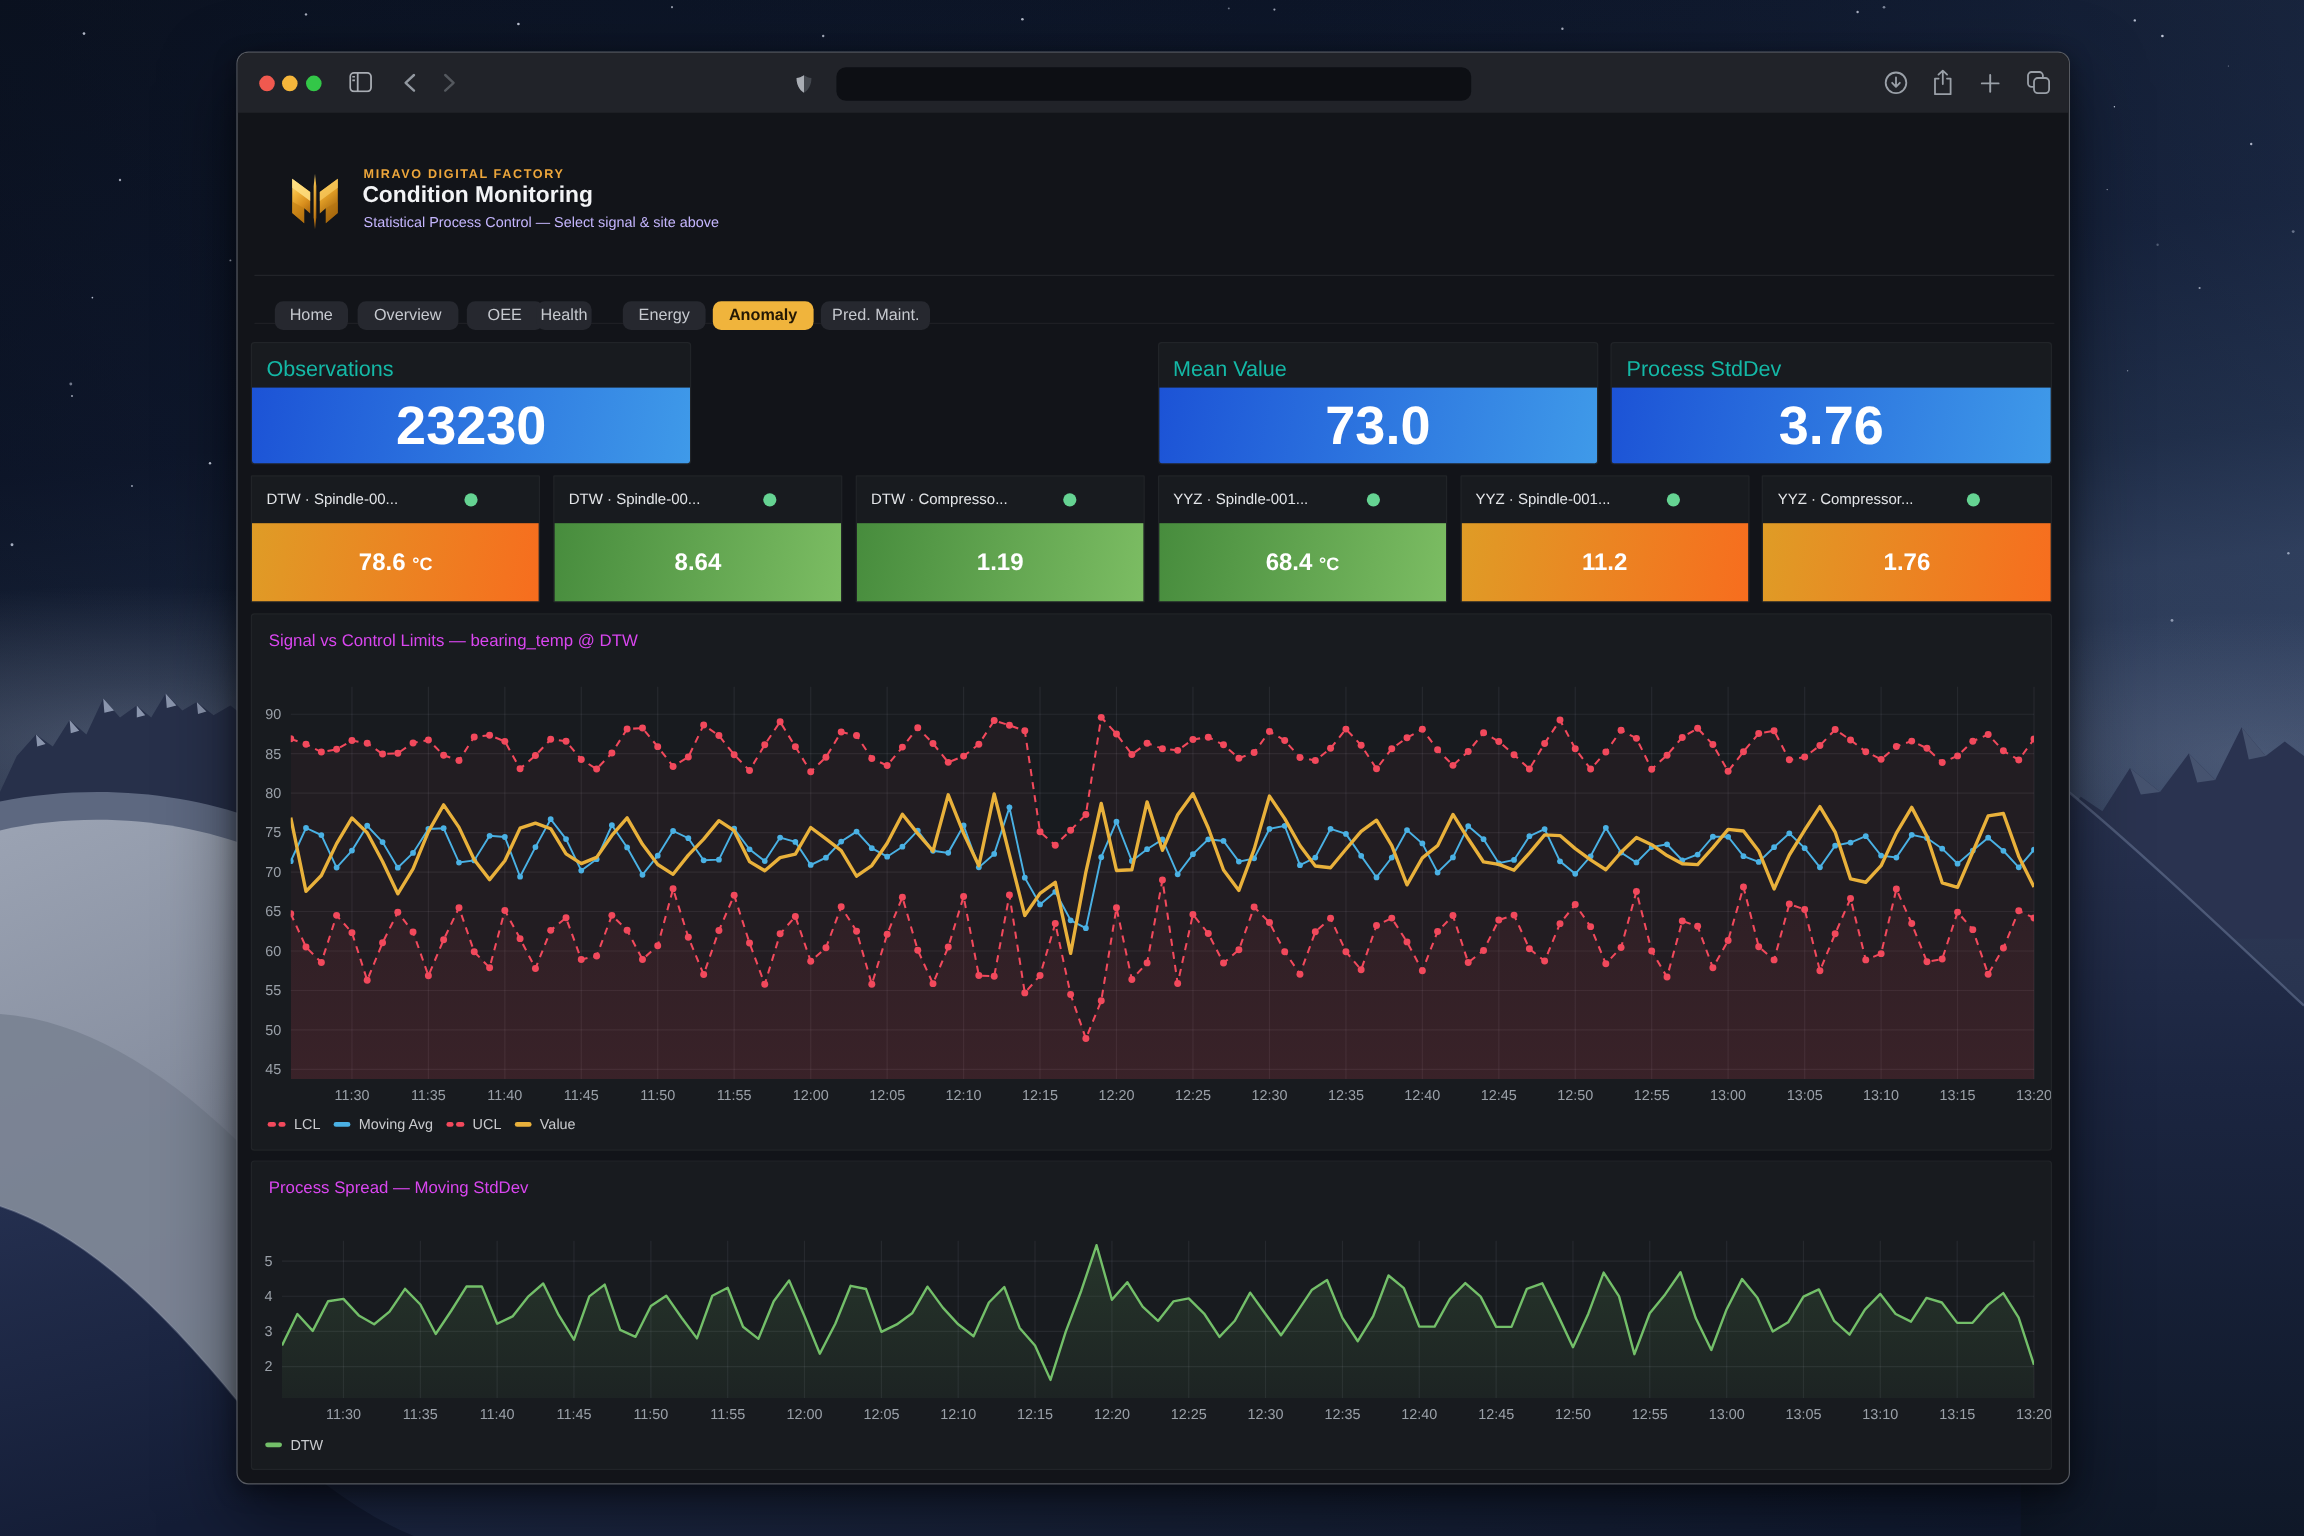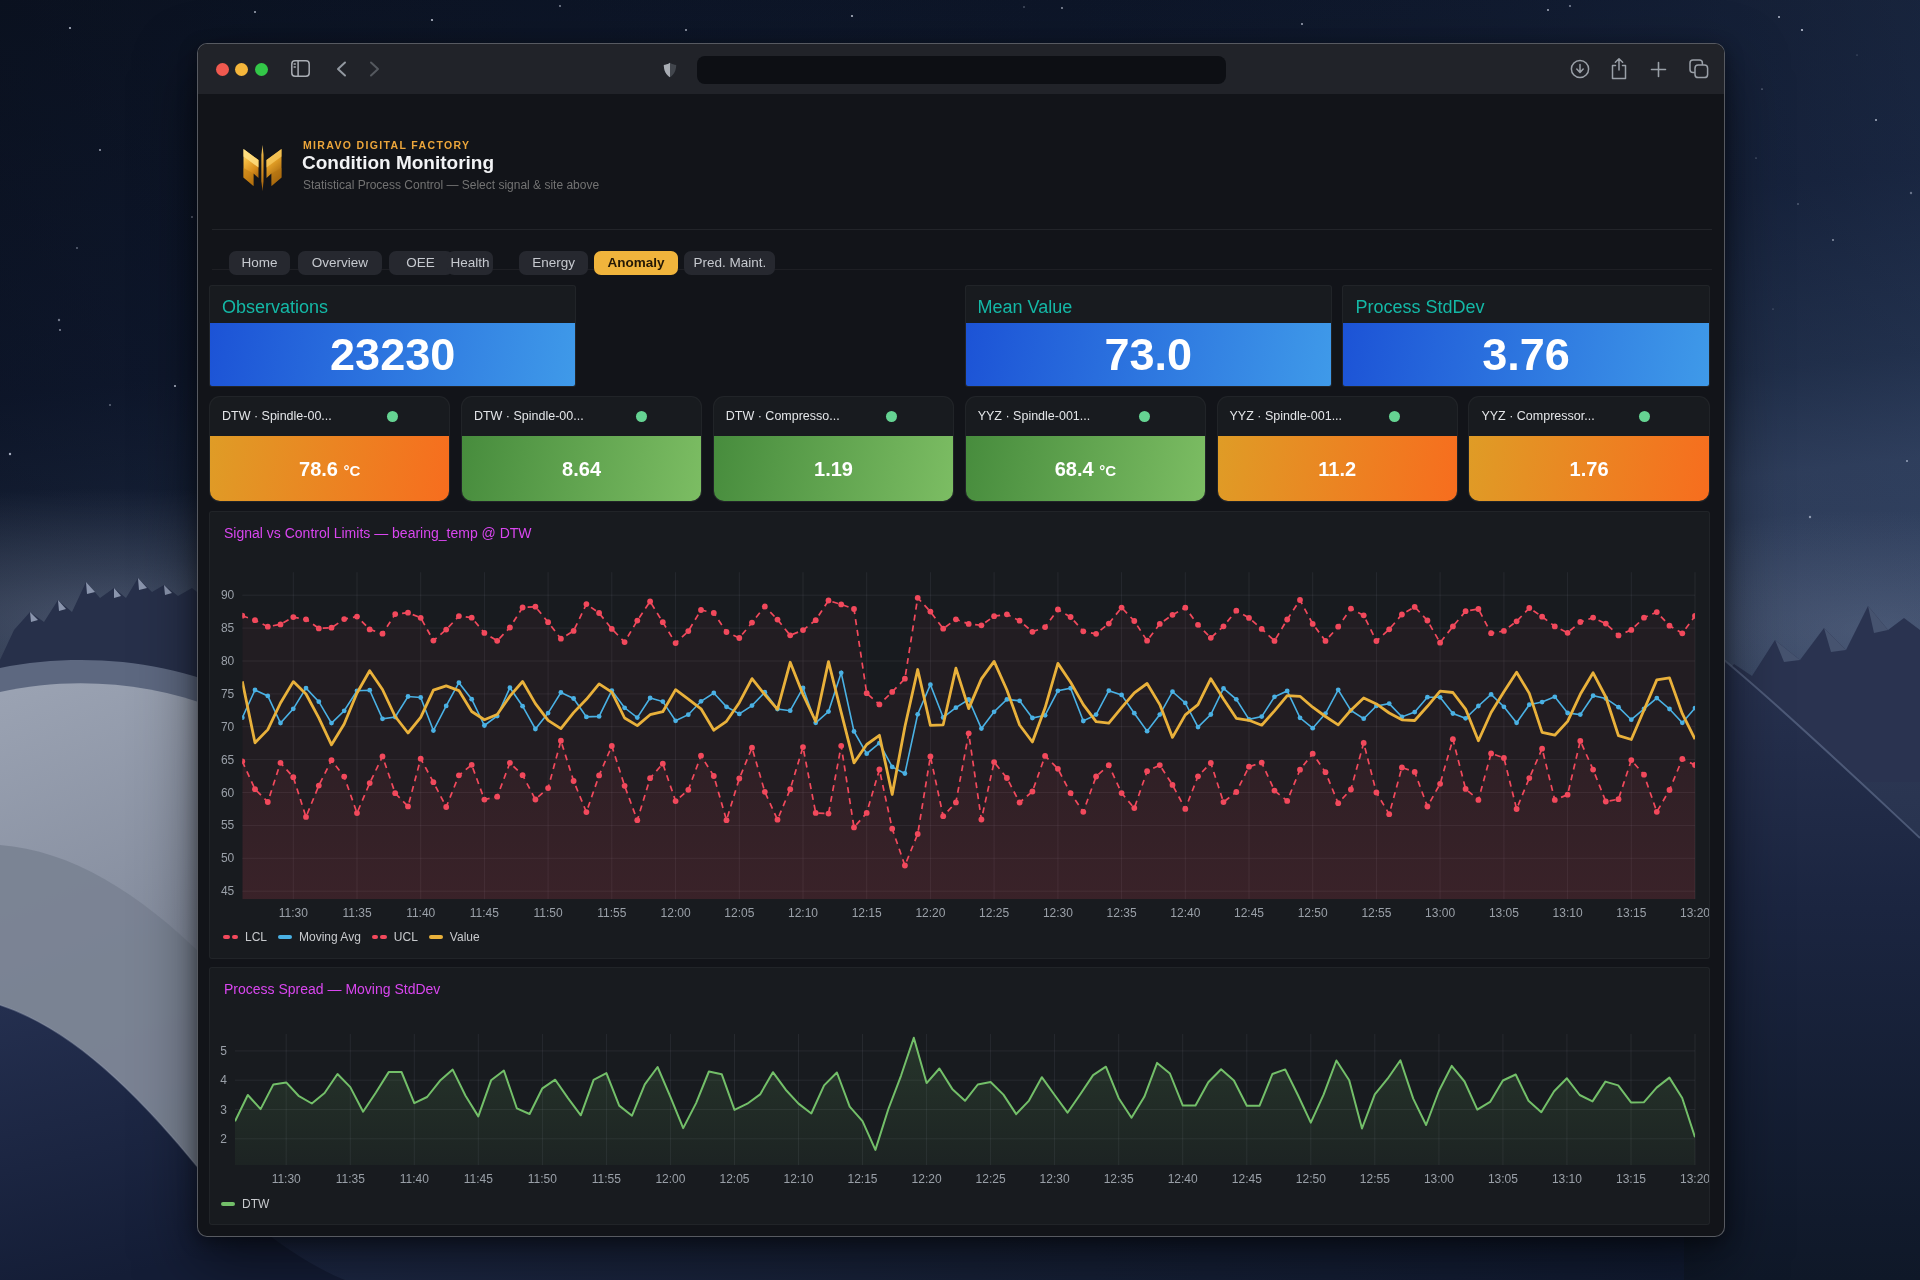--- a/index.html
+++ b/index.html
@@ -13,7 +13,7 @@
 #logo { position:absolute; left:44px; top:101px; }
 .eyebrow { position:absolute; left:105px; top:95px; font-size:10.5px; font-weight:bold; letter-spacing:1.35px; color:#eda63b; }
 .h1 { position:absolute; left:104px; top:108px; font-size:19px; font-weight:bold; color:#f2f3f5; }
-.sub { position:absolute; left:105px; top:134px; font-size:12px; color:#737373; }
+.sub { position:absolute; left:105px; top:134px; font-size:12px; color:#c4b5fd; }
 .navline { position:absolute; left:14px; width:1500px; height:0; border-top:1px solid rgba(255,255,255,0.07); }
 .pill { position:absolute; top:207px; height:24px; border-radius:7px; background:#26282f; color:#c6c9cf; font-size:13.5px; line-height:24px; text-align:center; }
 .pill.act { background:#f0b43c; color:#241805; font-weight:bold; }

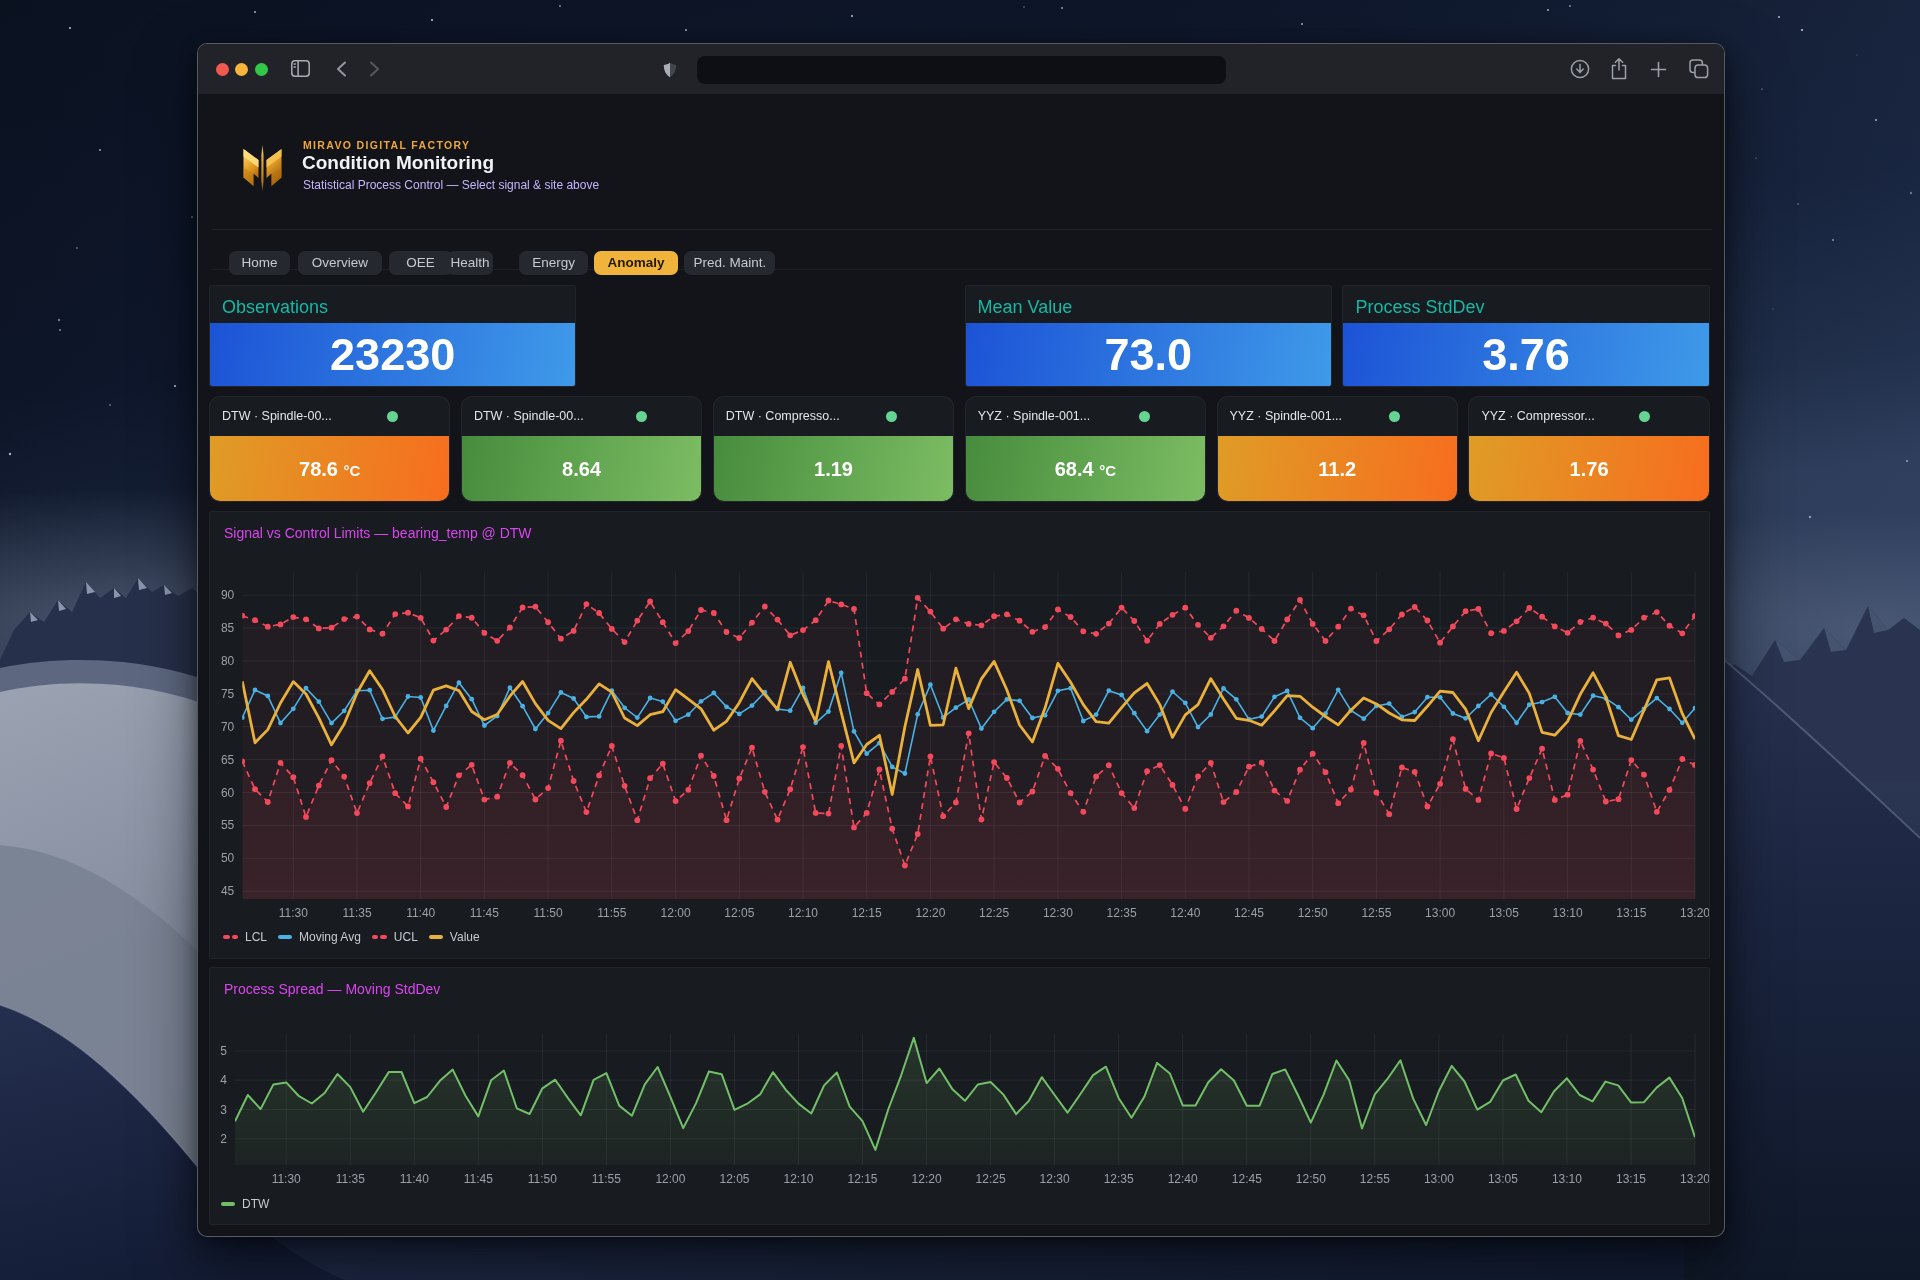--- a/index.html
+++ b/index.html
@@ -21,7 +21,7 @@
 .p1t { position:absolute; left:12px; top:11px; font-size:18px; color:#14b8a6; }
 .p1v { position:absolute; left:0; top:37.5px; width:100%; height:64.7px; display:flex; align-items:center; justify-content:center; }
 .p1v span { font-size:45px; font-weight:600; color:#fff; }
-.p2 { position:absolute; top:352px; width:241.4px; height:105.5px; background:#181b1f; border:1px solid rgba(255,255,255,0.045); border-radius:11px; overflow:hidden; }
+.p2 { position:absolute; top:352px; width:241.4px; height:105.5px; background:#181b1f; border:1px solid rgba(255,255,255,0.045); border-radius:1px; overflow:hidden; }
 .p2t { position:absolute; left:12px; top:12px; font-size:12.5px; color:#e3e5e8; }
 .dot { position:absolute; top:2px; width:11px; height:11px; border-radius:50%; background:#65d392; }
 .p2v { position:absolute; left:0; top:38.6px; width:100%; height:66.9px; display:flex; align-items:center; justify-content:center; }

